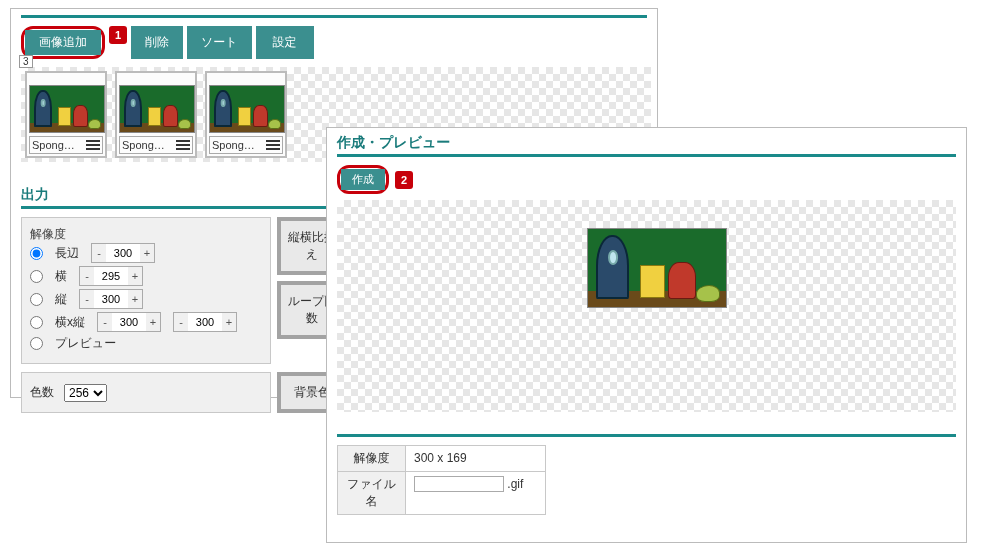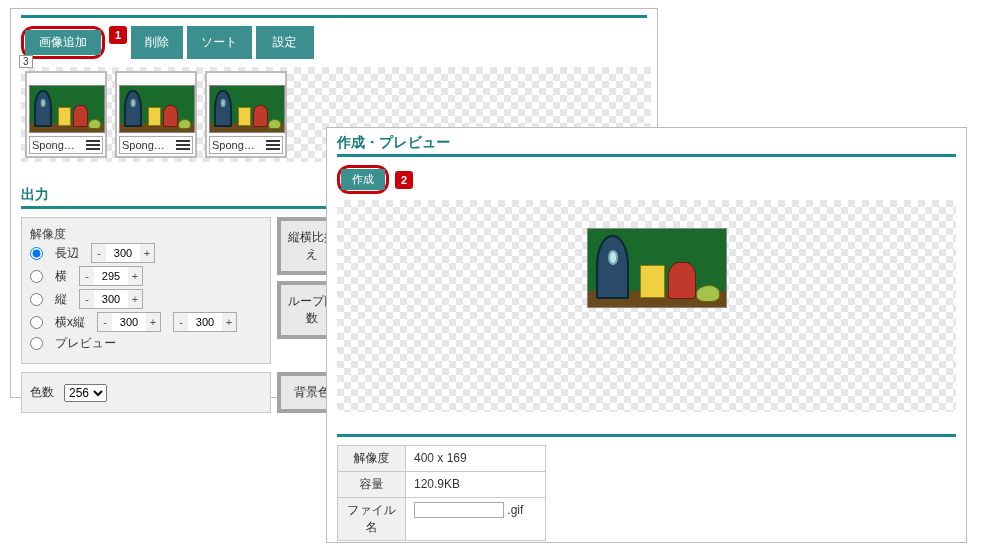--- a/index.html
+++ b/index.html
@@ -270,7 +270,7 @@
     <div class="save-table">
       <div class="save-row">
         <div>解像度</div>
-        <div>400 x 169</div>
+        <div>300 x 169</div>
       </div>
       <div class="save-row">
         <div>容量</div>

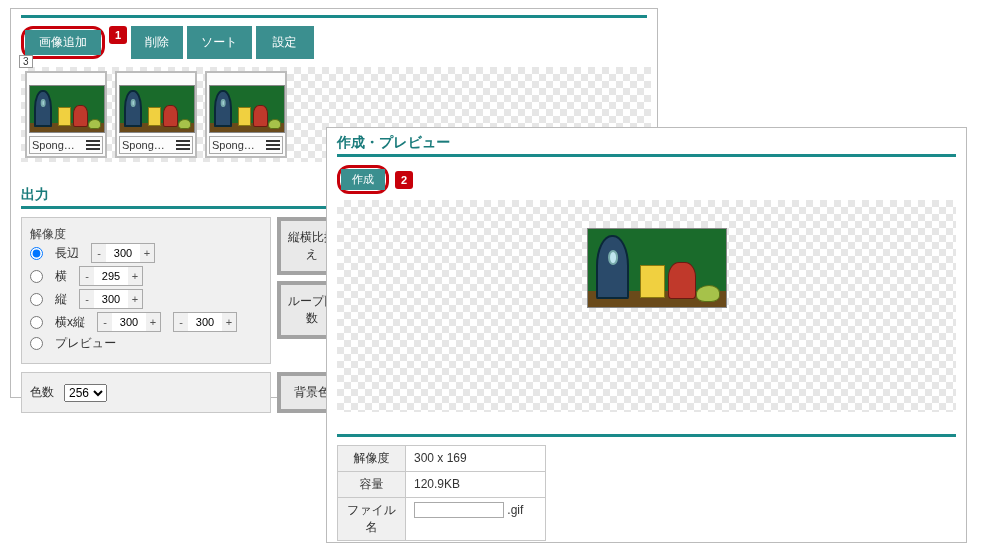--- a/index.html
+++ b/index.html
@@ -273,10 +273,6 @@
         <div>300 x 169</div>
       </div>
       <div class="save-row">
-        <div>容量</div>
-        <div>120.9KB</div>
-      </div>
-      <div class="save-row">
         <div>ファイル名</div>
         <div>
           <input class="fn-input" style="">

